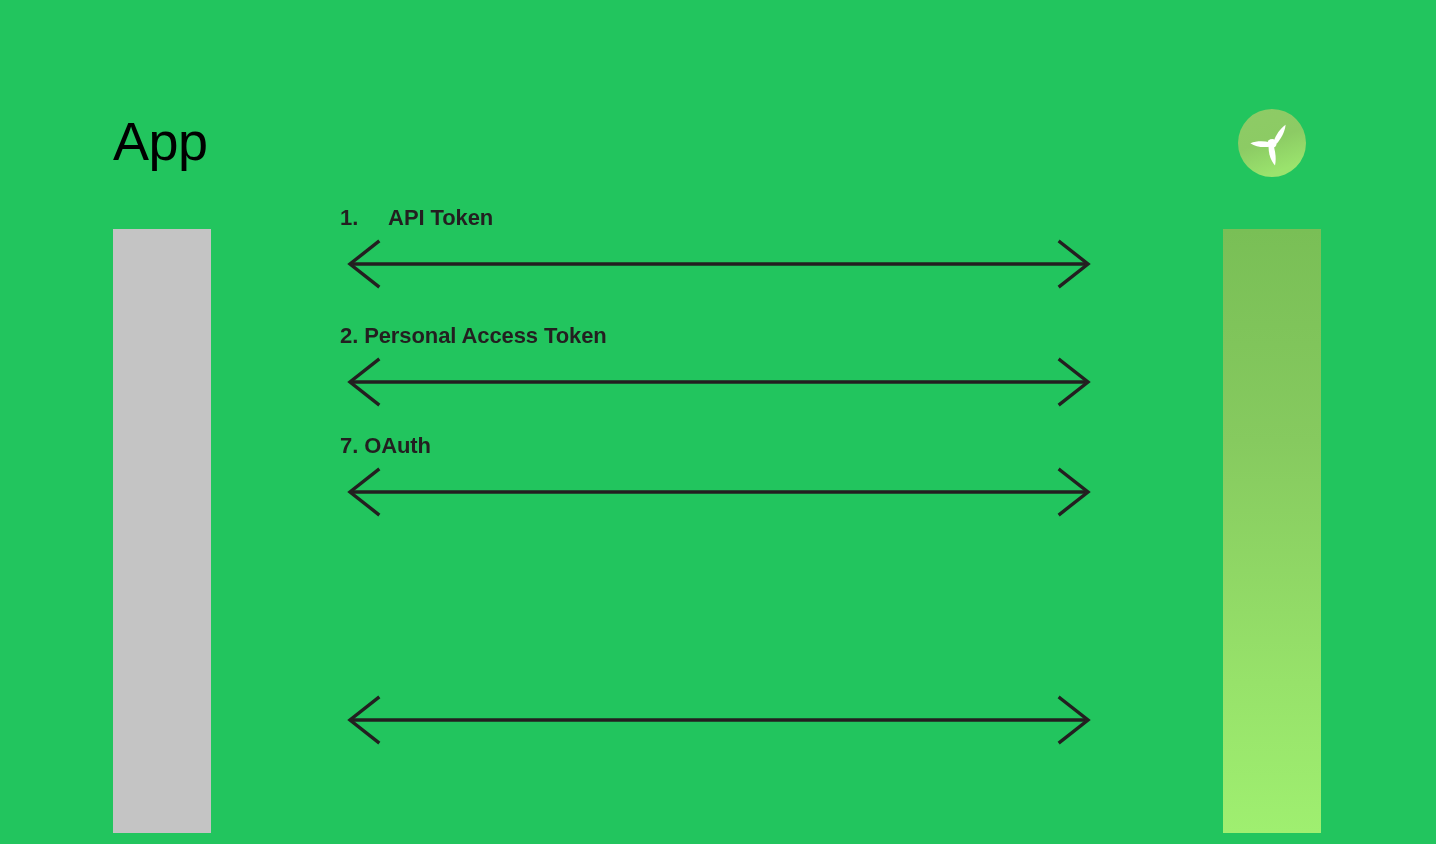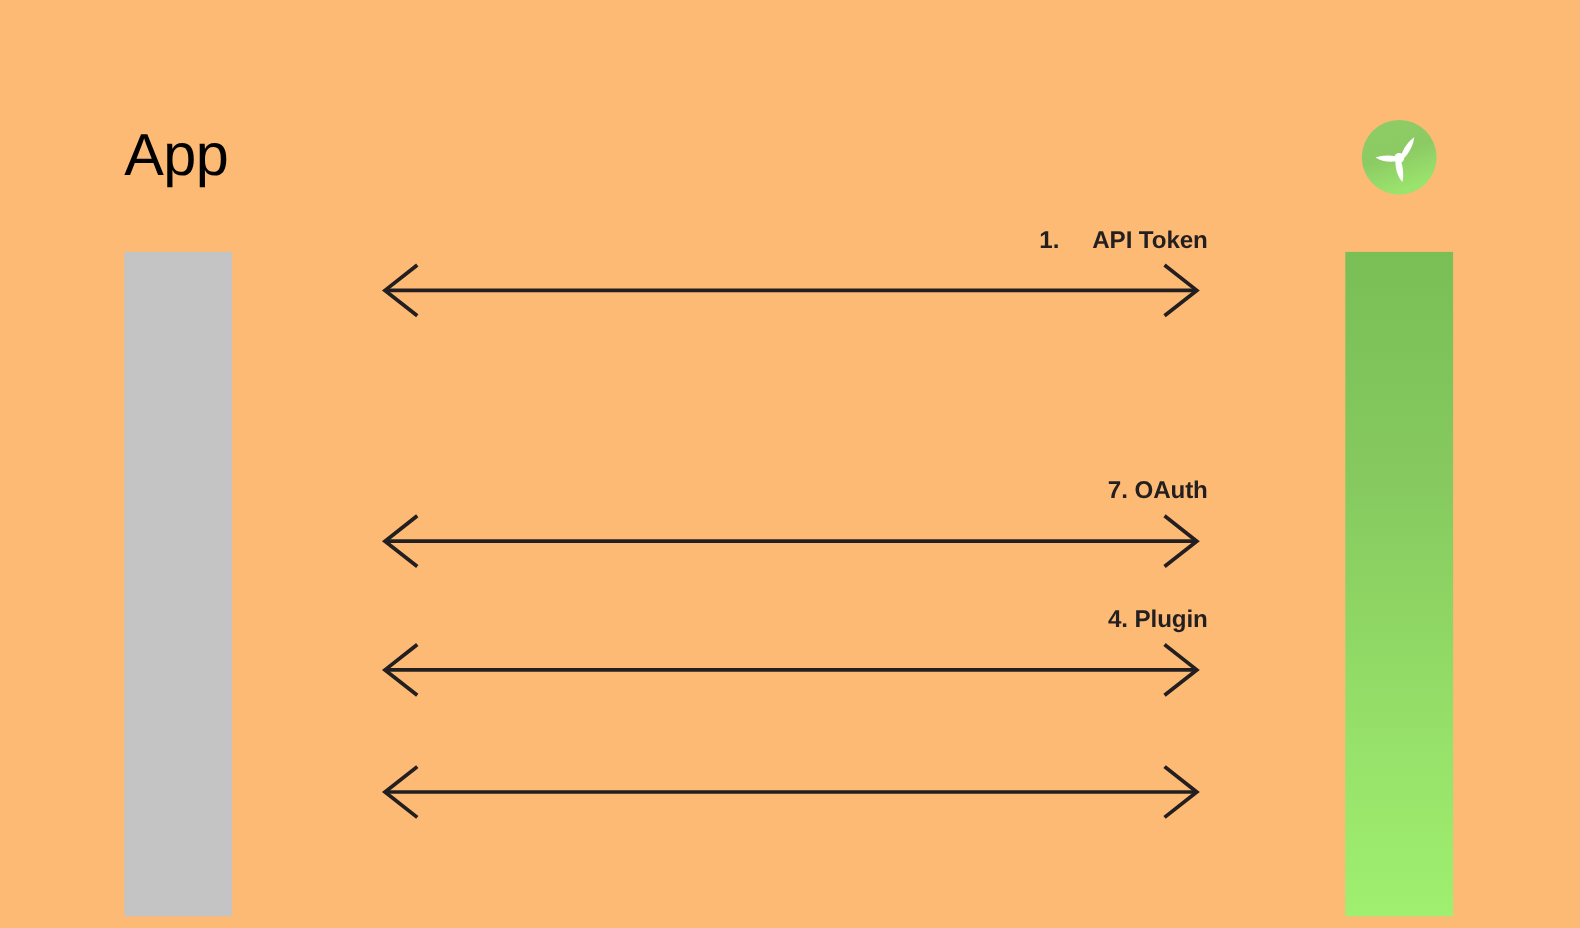--- a/index.html
+++ b/index.html
@@ -15,7 +15,7 @@
     position: relative;
     width: 1436px;
     height: 844px;
-    background: #fdba74;
+    background: #22c55e;
     overflow: hidden;
   }
 

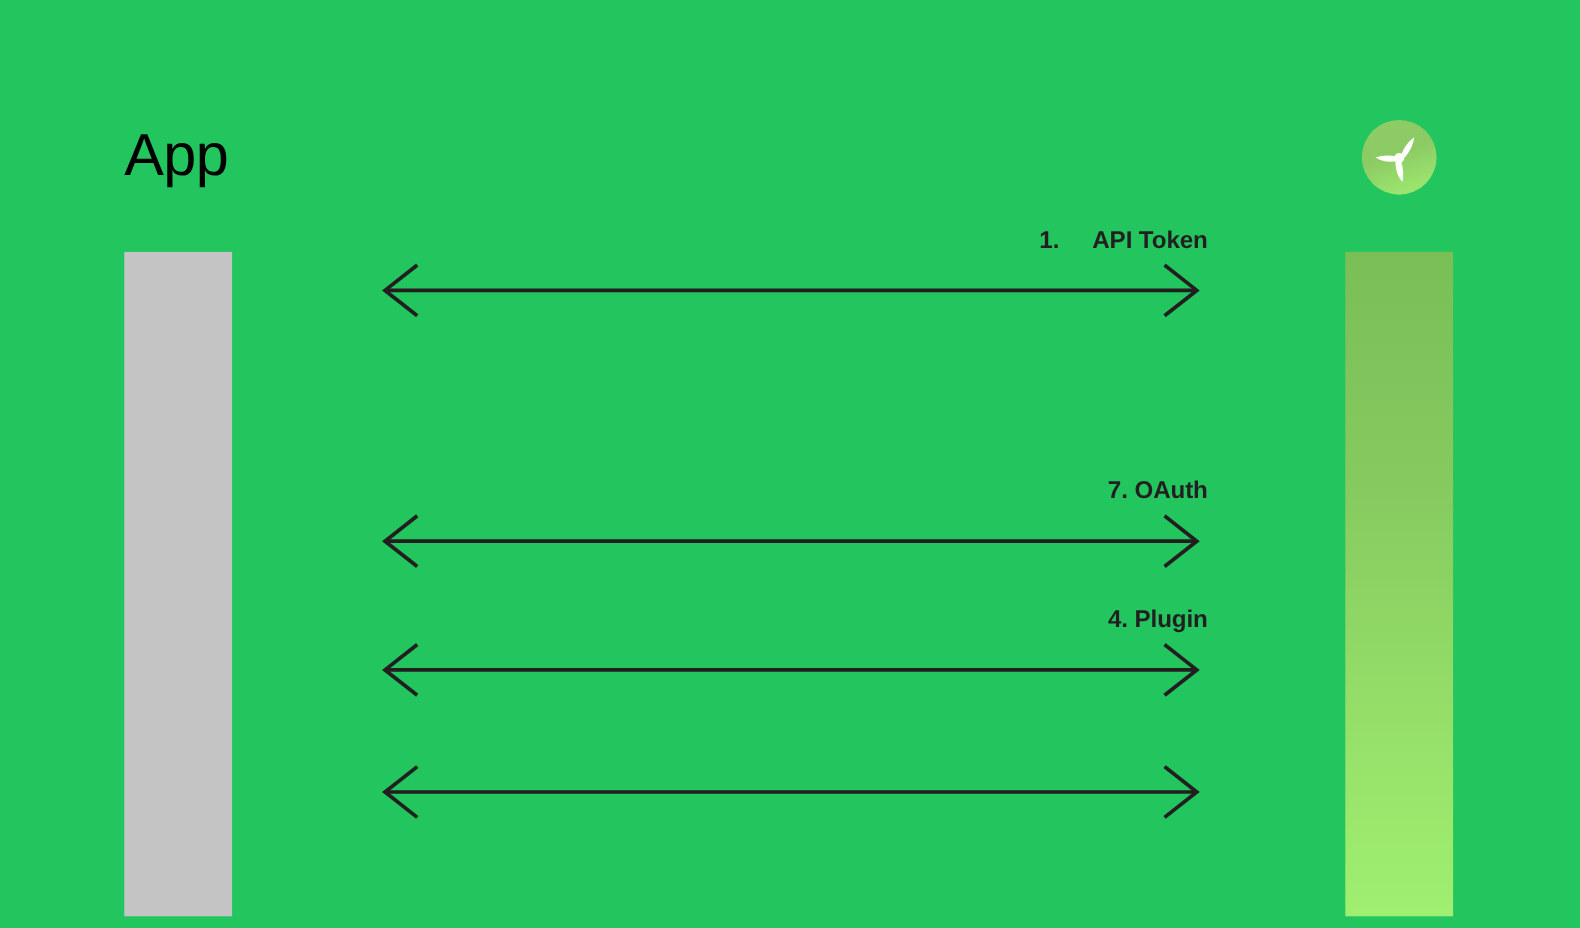--- a/index.html
+++ b/index.html
@@ -71,7 +71,7 @@
     left: 0;
     top: 0;
     width: 758px;
-    text-align: right;
+    text-align: left;
     font-family: "Liberation Sans", sans-serif;
     font-size: 22px;
     font-weight: bold;

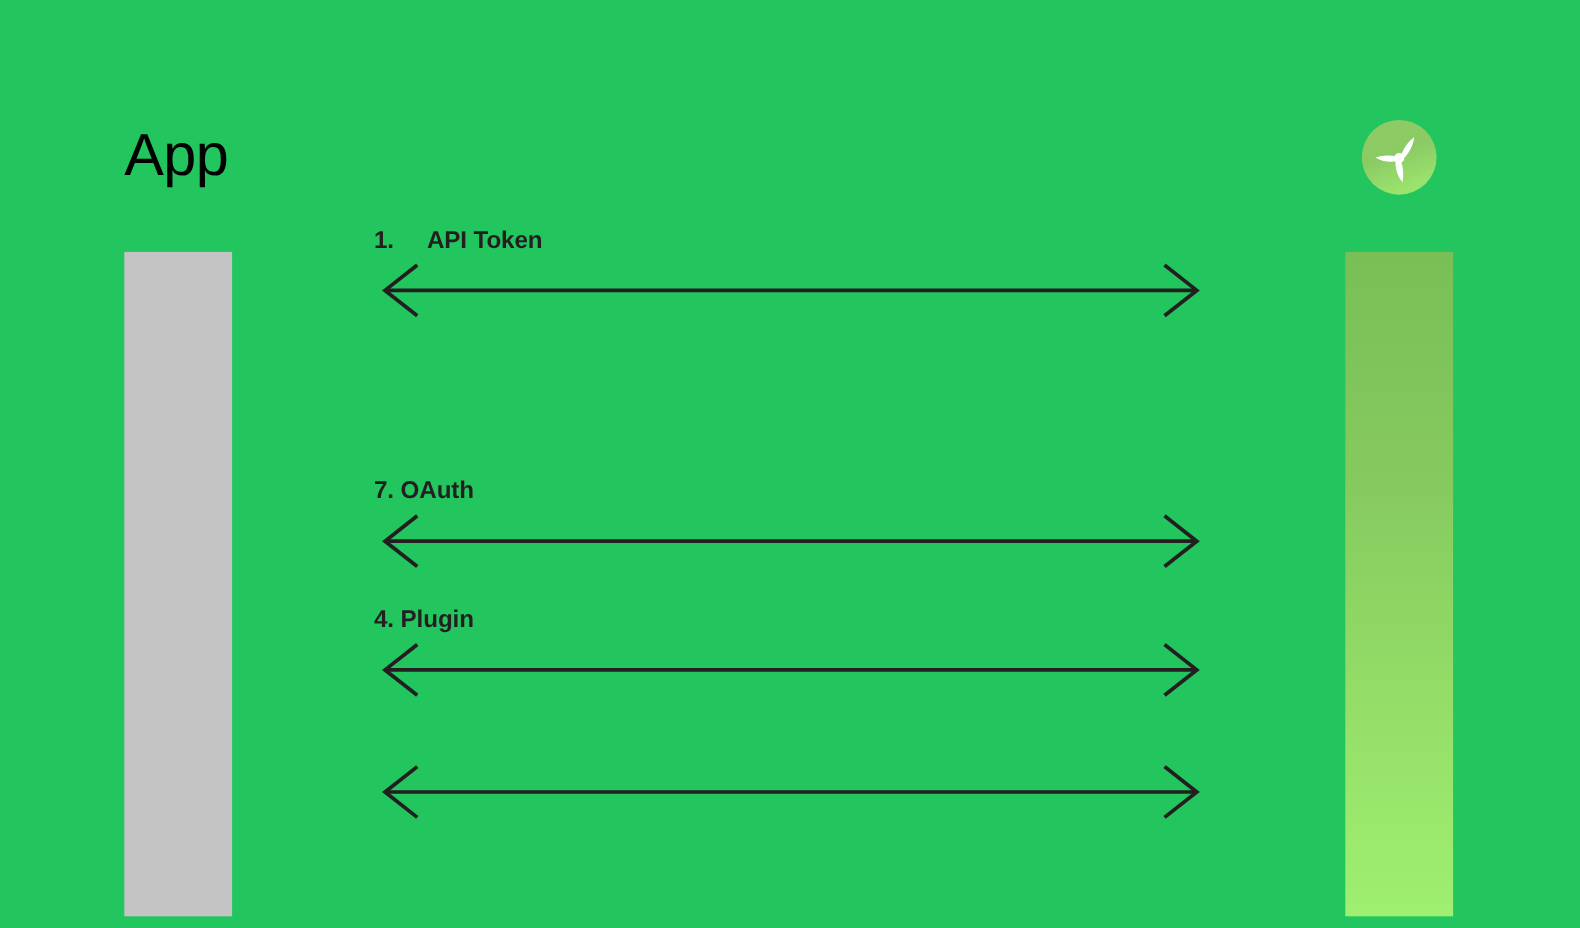--- a/index.html
+++ b/index.html
@@ -136,6 +136,18 @@
     </div>
   </div>
 
+  <div class="msg-row" style="top:324px;">
+    <div class="msg-label">2. Personal Access Token</div>
+    <div class="msg-arrow">
+      <svg viewBox="0 0 758 56" xmlns="http://www.w3.org/2000/svg">
+        <g stroke="#231f20" stroke-width="3.4" fill="none" stroke-linecap="square">
+          <line x1="14" y1="28" x2="744" y2="28"></line>
+          <polyline points="38,6 10,28 38,50"></polyline>
+          <polyline points="720,6 748,28 720,50"></polyline>
+        </g>
+      </svg>
+    </div>
+  </div>
 
   <div class="msg-row" style="top:434px;">
     <div class="msg-label">7. OAuth</div>

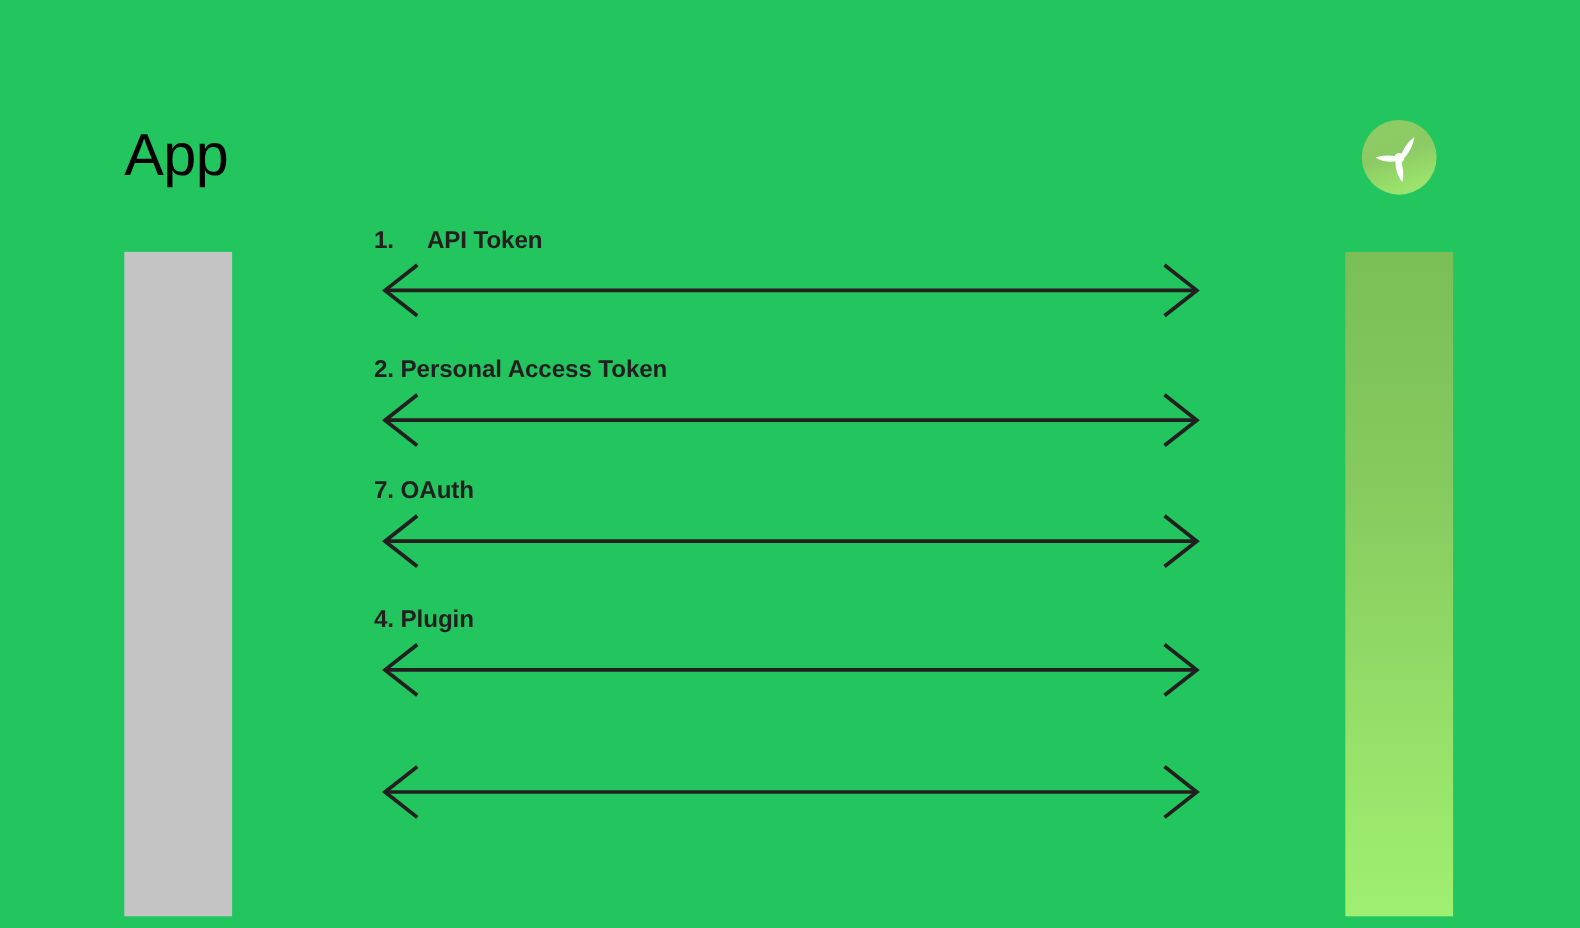--- a/index.html
+++ b/index.html
@@ -162,18 +162,6 @@
     </div>
   </div>
 
-  <div class="msg-row" style="top:551px;">
-    <div class="msg-label">4. Plugin</div>
-    <div class="msg-arrow">
-      <svg viewBox="0 0 758 56" xmlns="http://www.w3.org/2000/svg">
-        <g stroke="#231f20" stroke-width="3.4" fill="none" stroke-linecap="square">
-          <line x1="14" y1="28" x2="744" y2="28"></line>
-          <polyline points="38,6 10,28 38,50"></polyline>
-          <polyline points="720,6 748,28 720,50"></polyline>
-        </g>
-      </svg>
-    </div>
-  </div>
 
   <div class="msg-row" style="top:662px;">
     <div class="msg-arrow">

